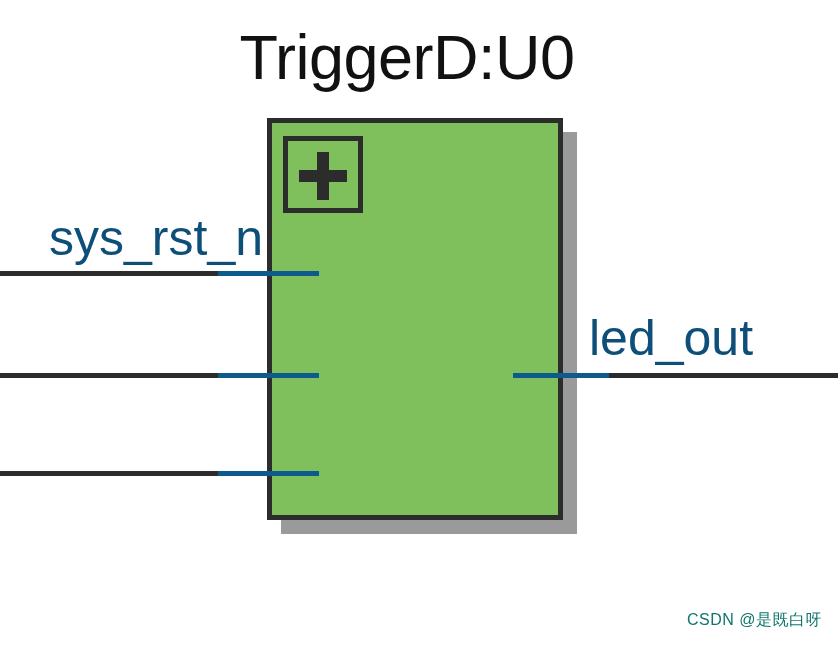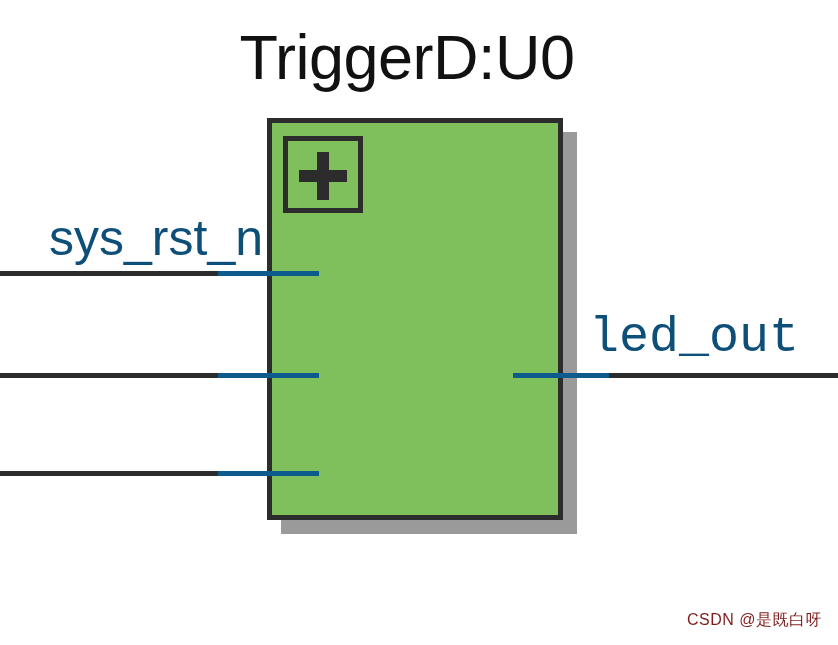--- a/index.html
+++ b/index.html
@@ -111,7 +111,6 @@
   .port-label.out {
     left: 589px;
     text-align: left;
-    font-family: Liberation Mono, monospace;
   }
 
   

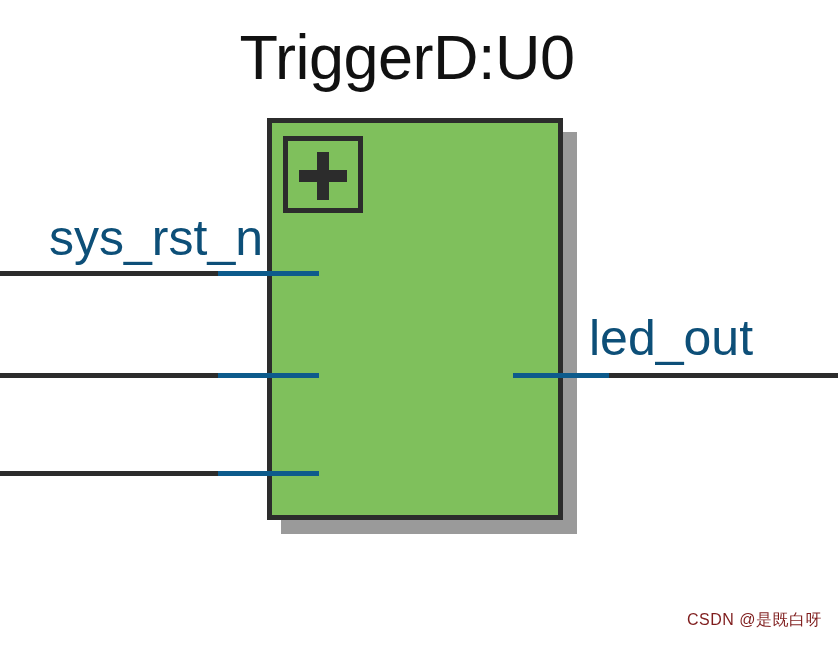--- a/index.html
+++ b/index.html
@@ -119,7 +119,7 @@
     right: 16px;
     bottom: 14px;
     font-size: 16px;
-    color: #7f1d1d;
+    color: #0f766e;
     letter-spacing: 0.5px;
     white-space: nowrap;
     margin-top: 44px;

